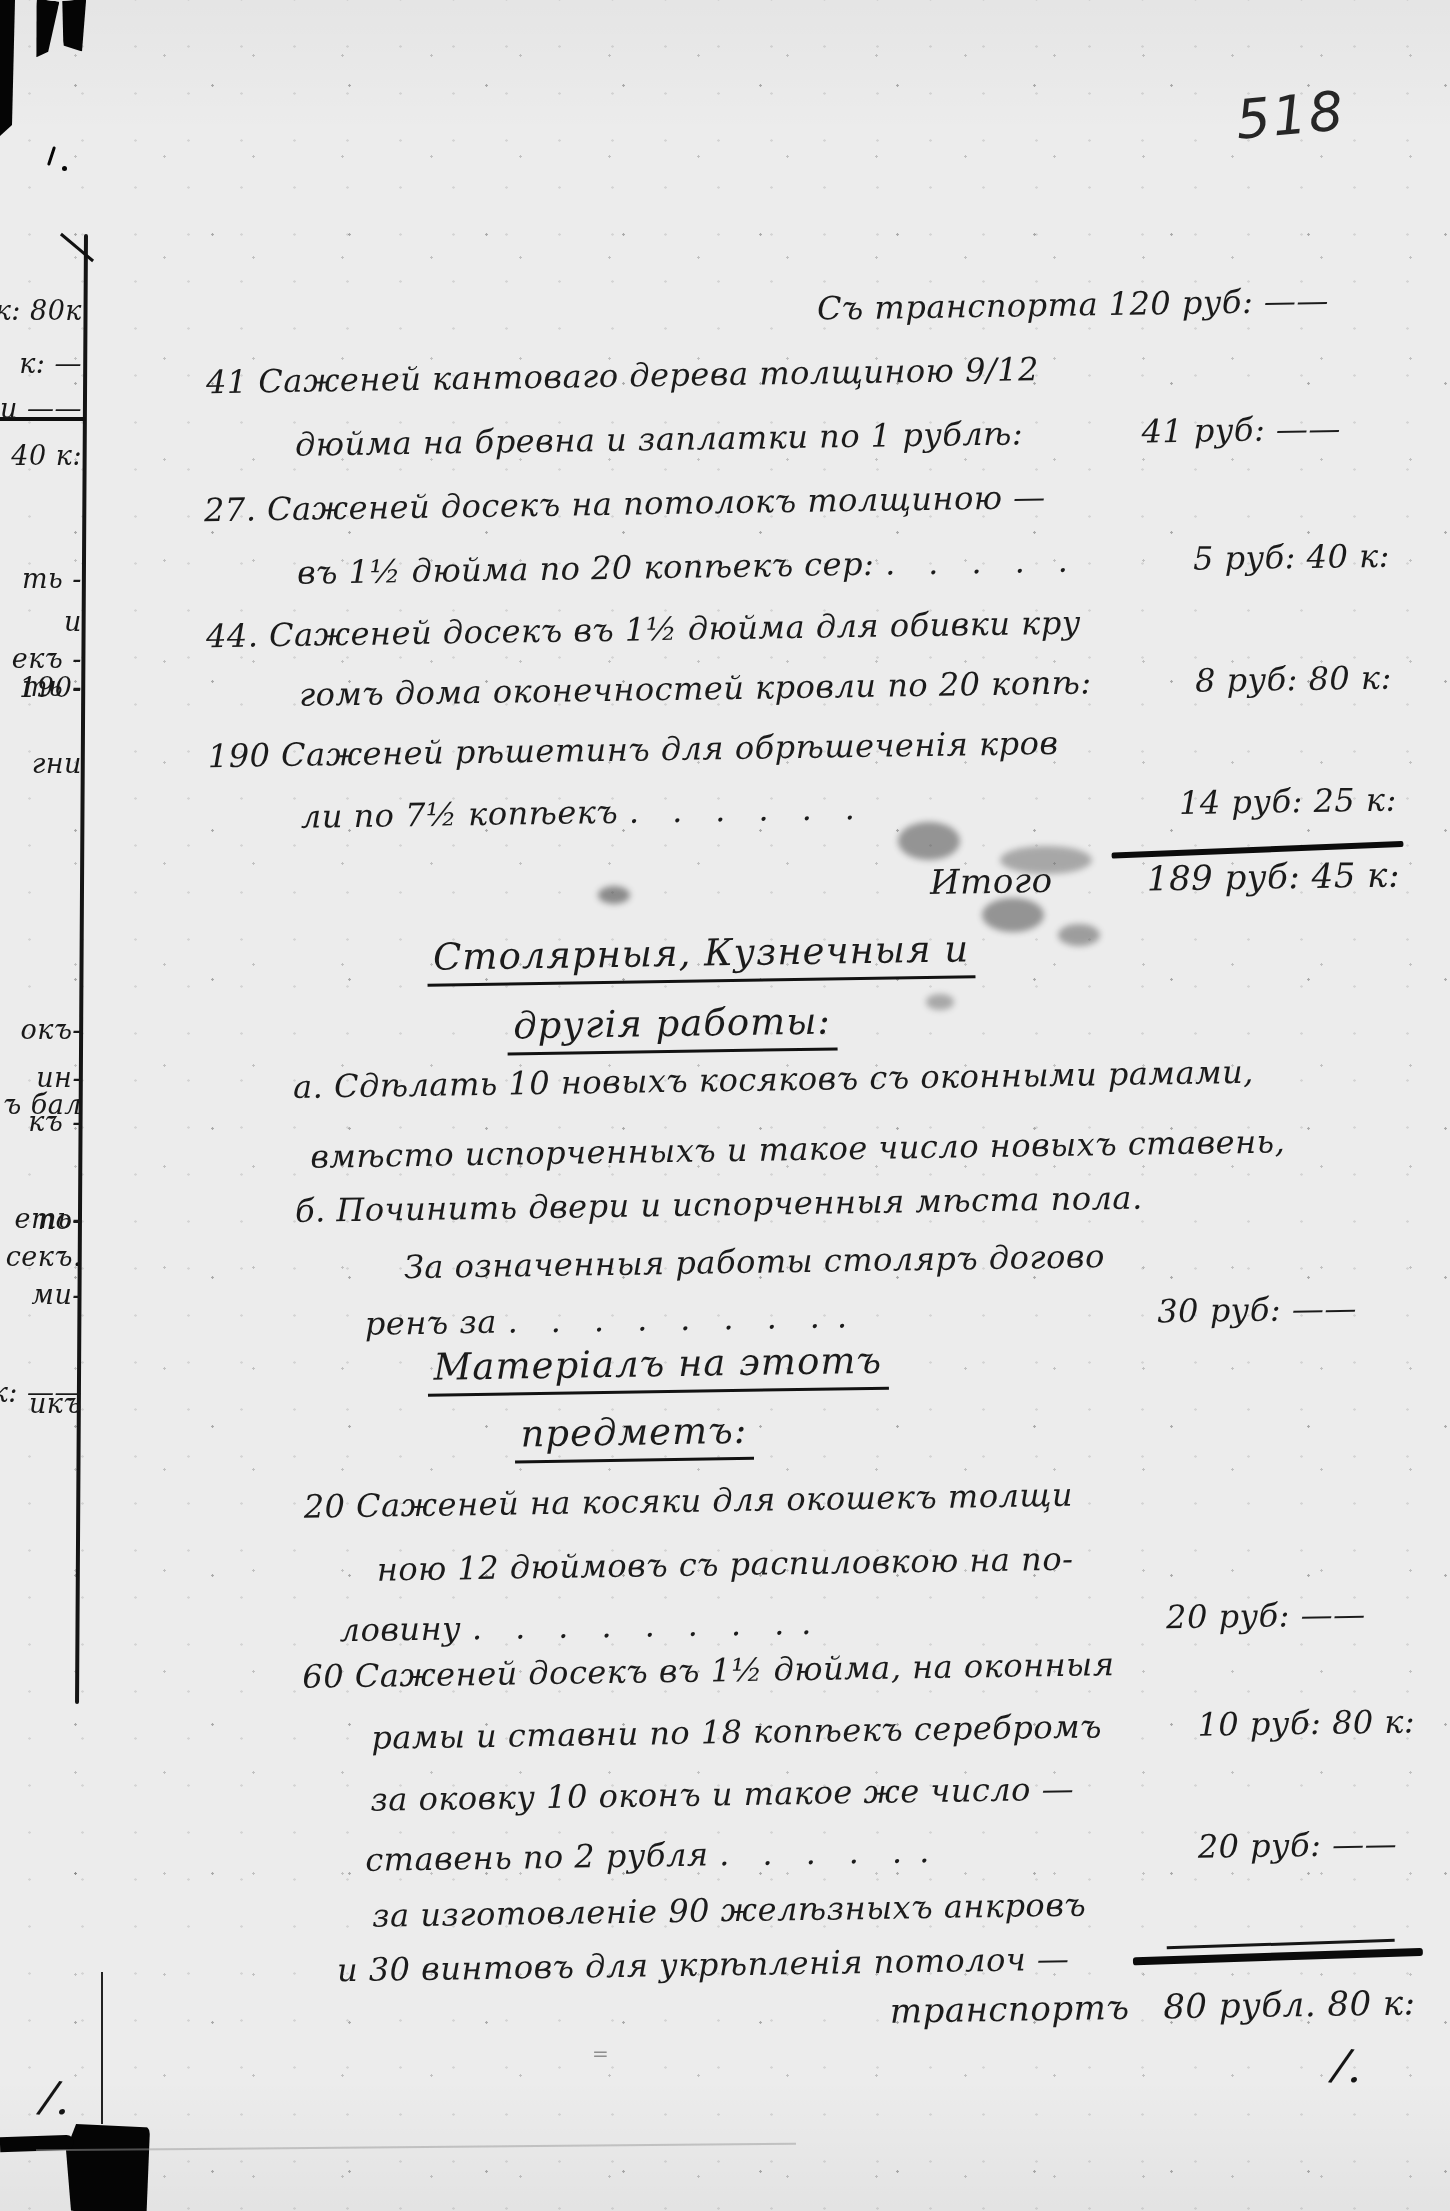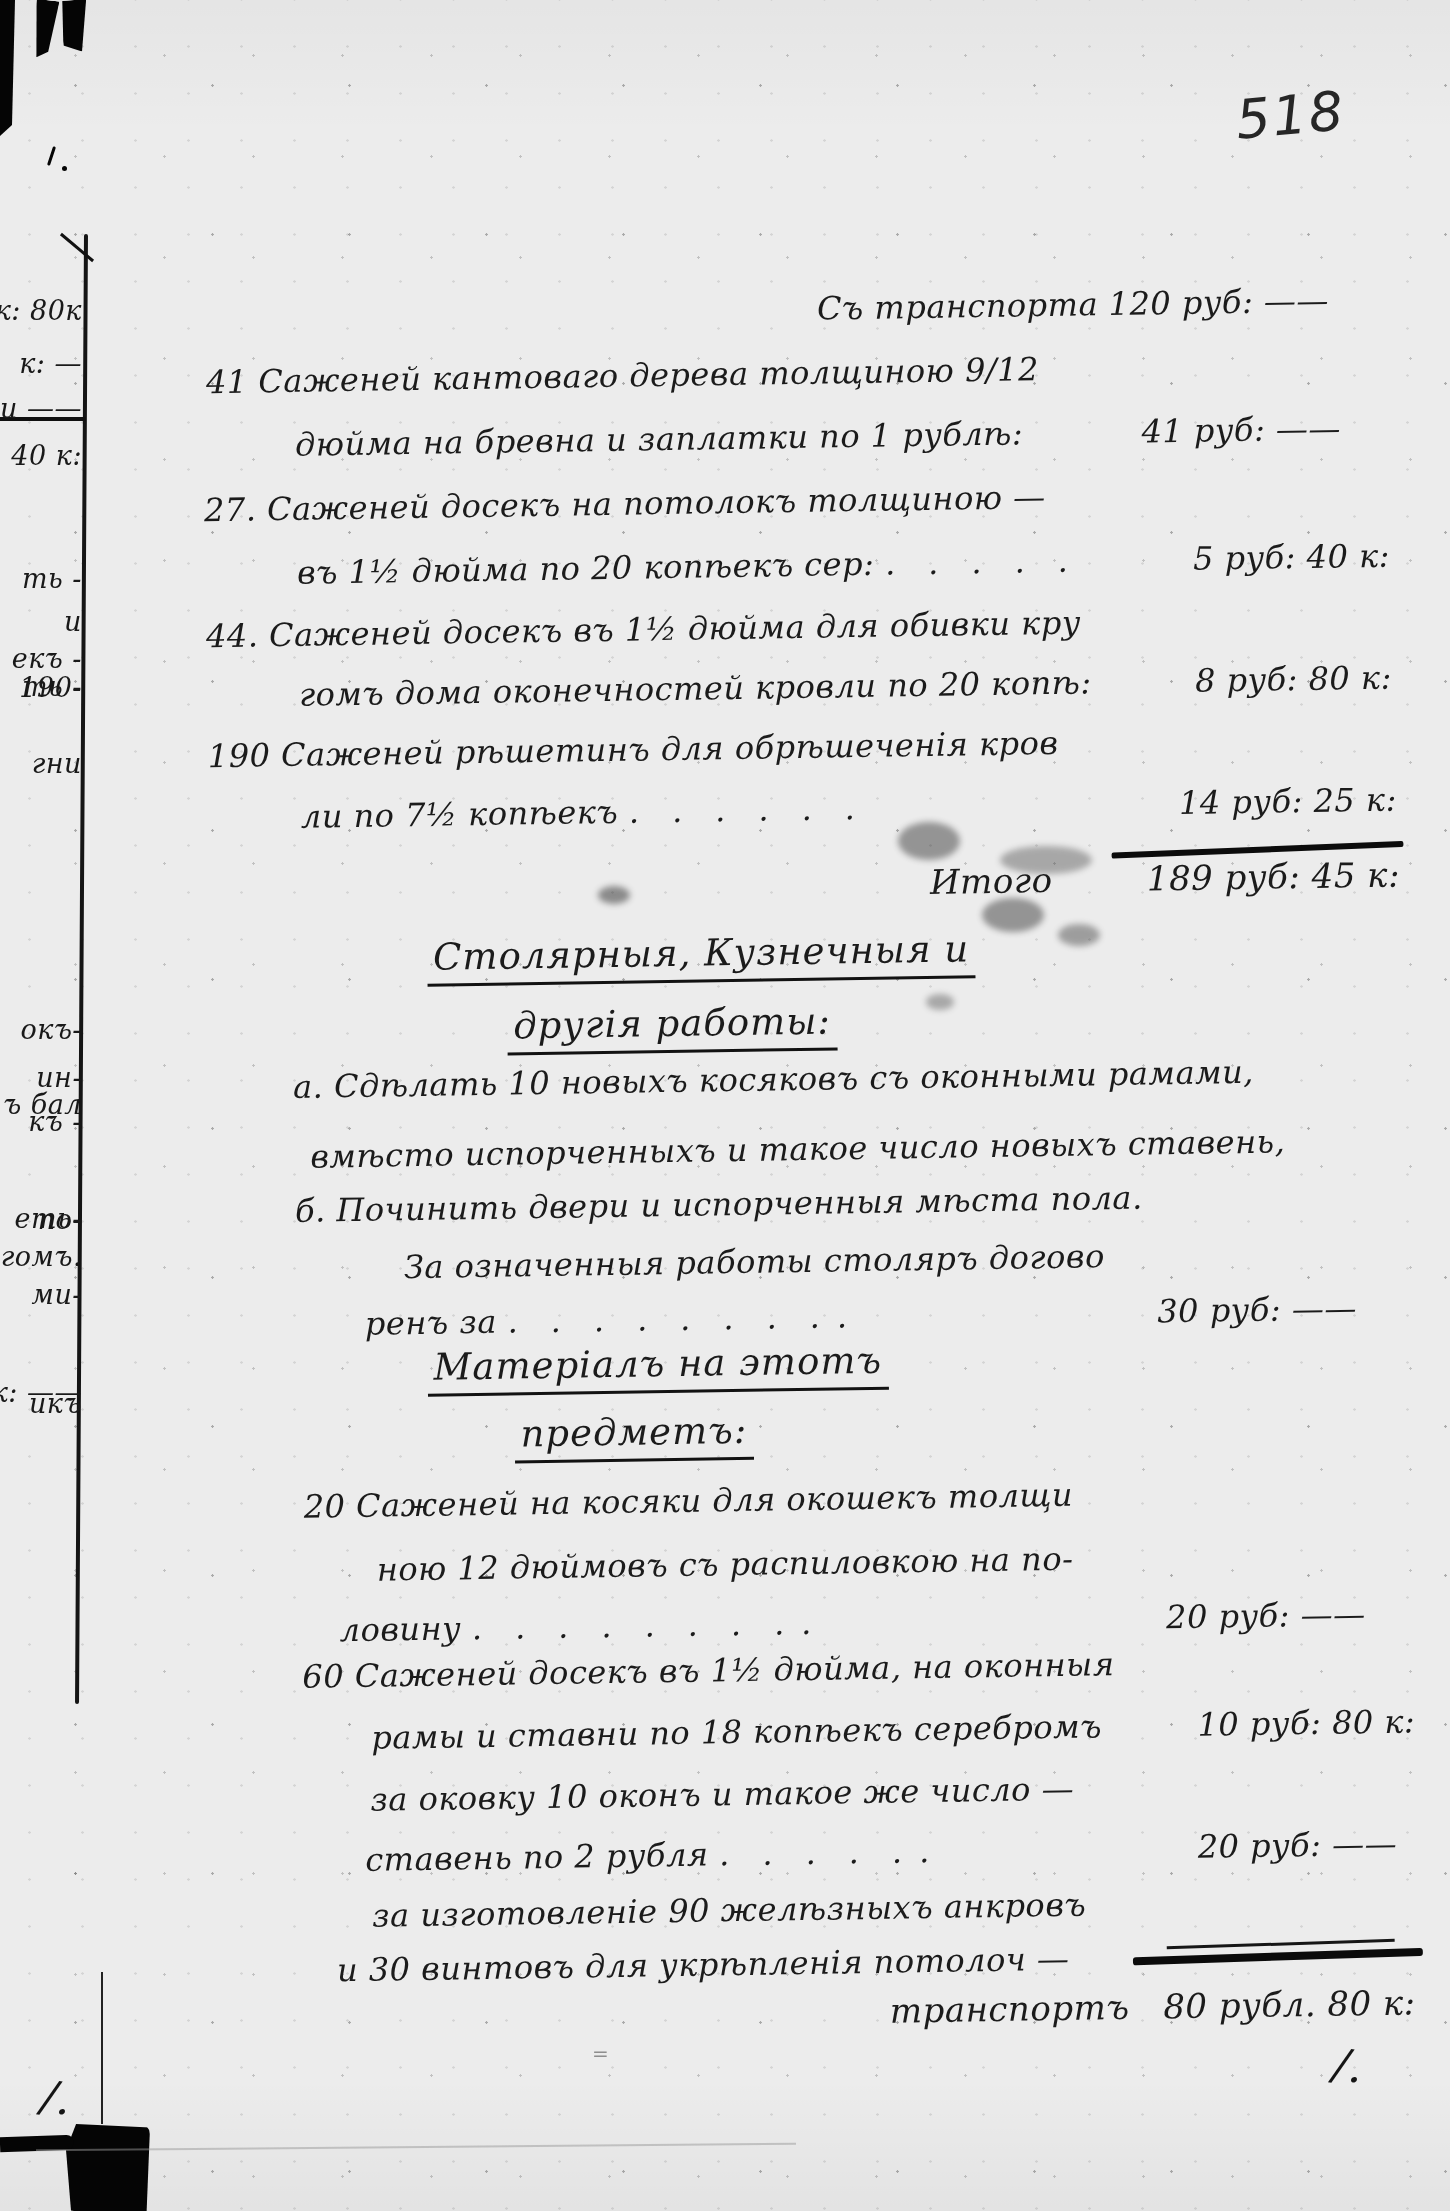--- a/index.html
+++ b/index.html
@@ -104,7 +104,7 @@
     <div class="mf" style="top:1062px">ин-</div>
     <div class="mf" style="top:1204px">по-</div>
     <div class="mf" style="top:1203px">еть-</div>
-    <div class="mf" style="top:1241px">гомъ.</div>
+    <div class="mf" style="top:1241px">секъ.</div>
     <div class="mf" style="top:1279px">ми-</div>
     <div class="mf" style="top:1388px">икъ</div>
     <div class="mf" style="top:1377px">к: ——</div>

